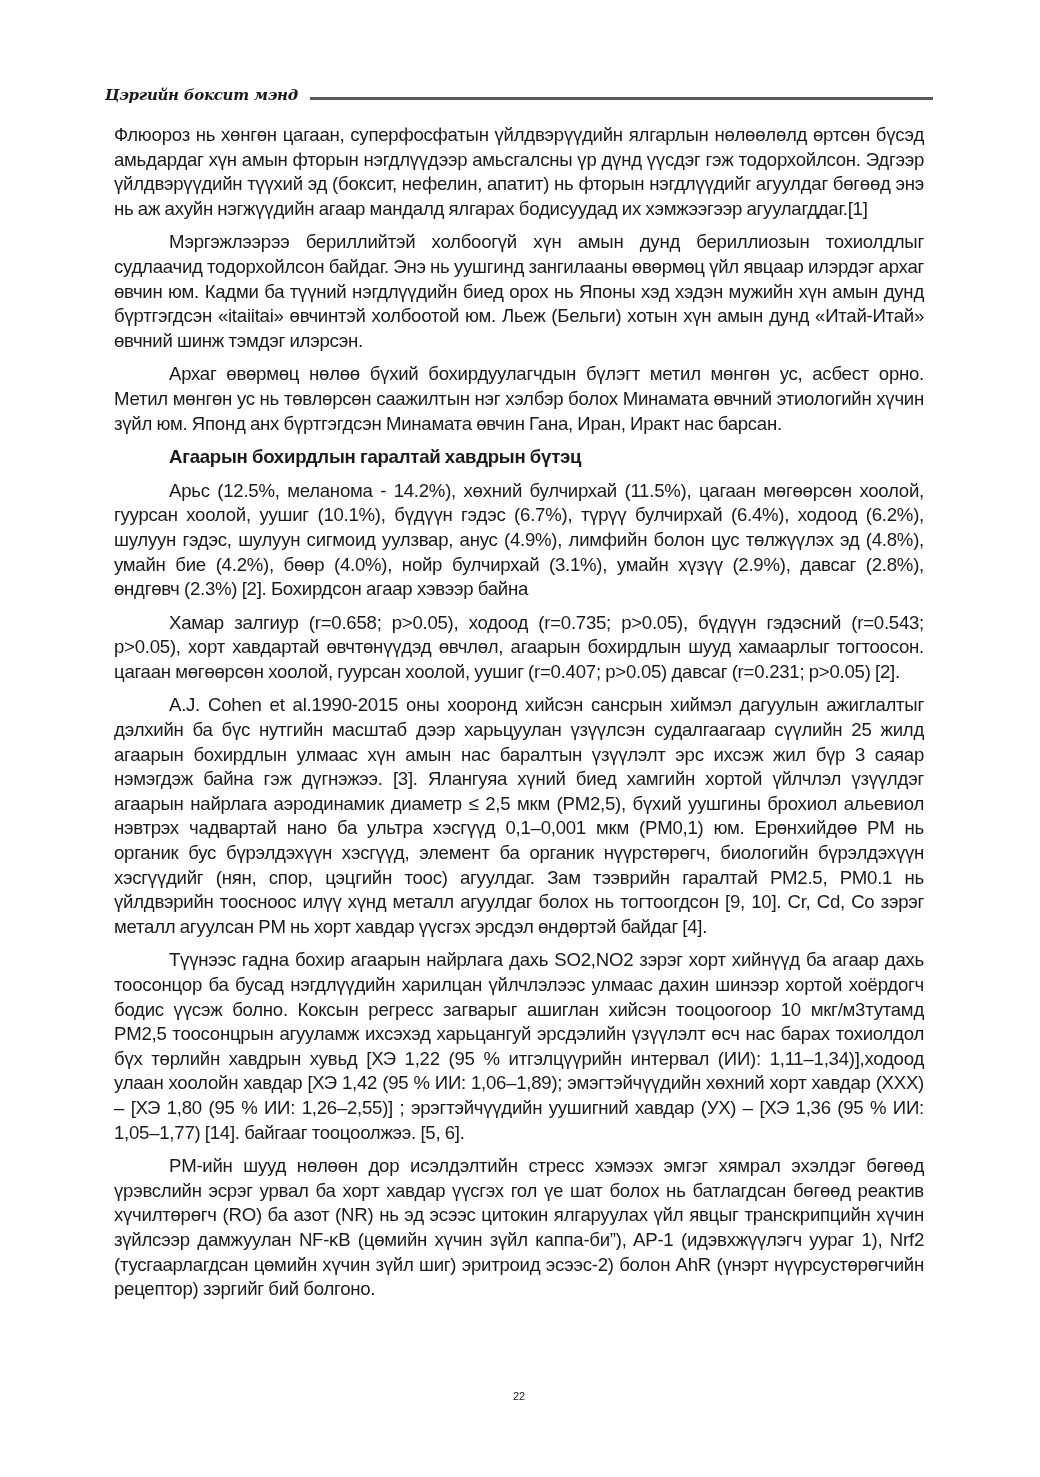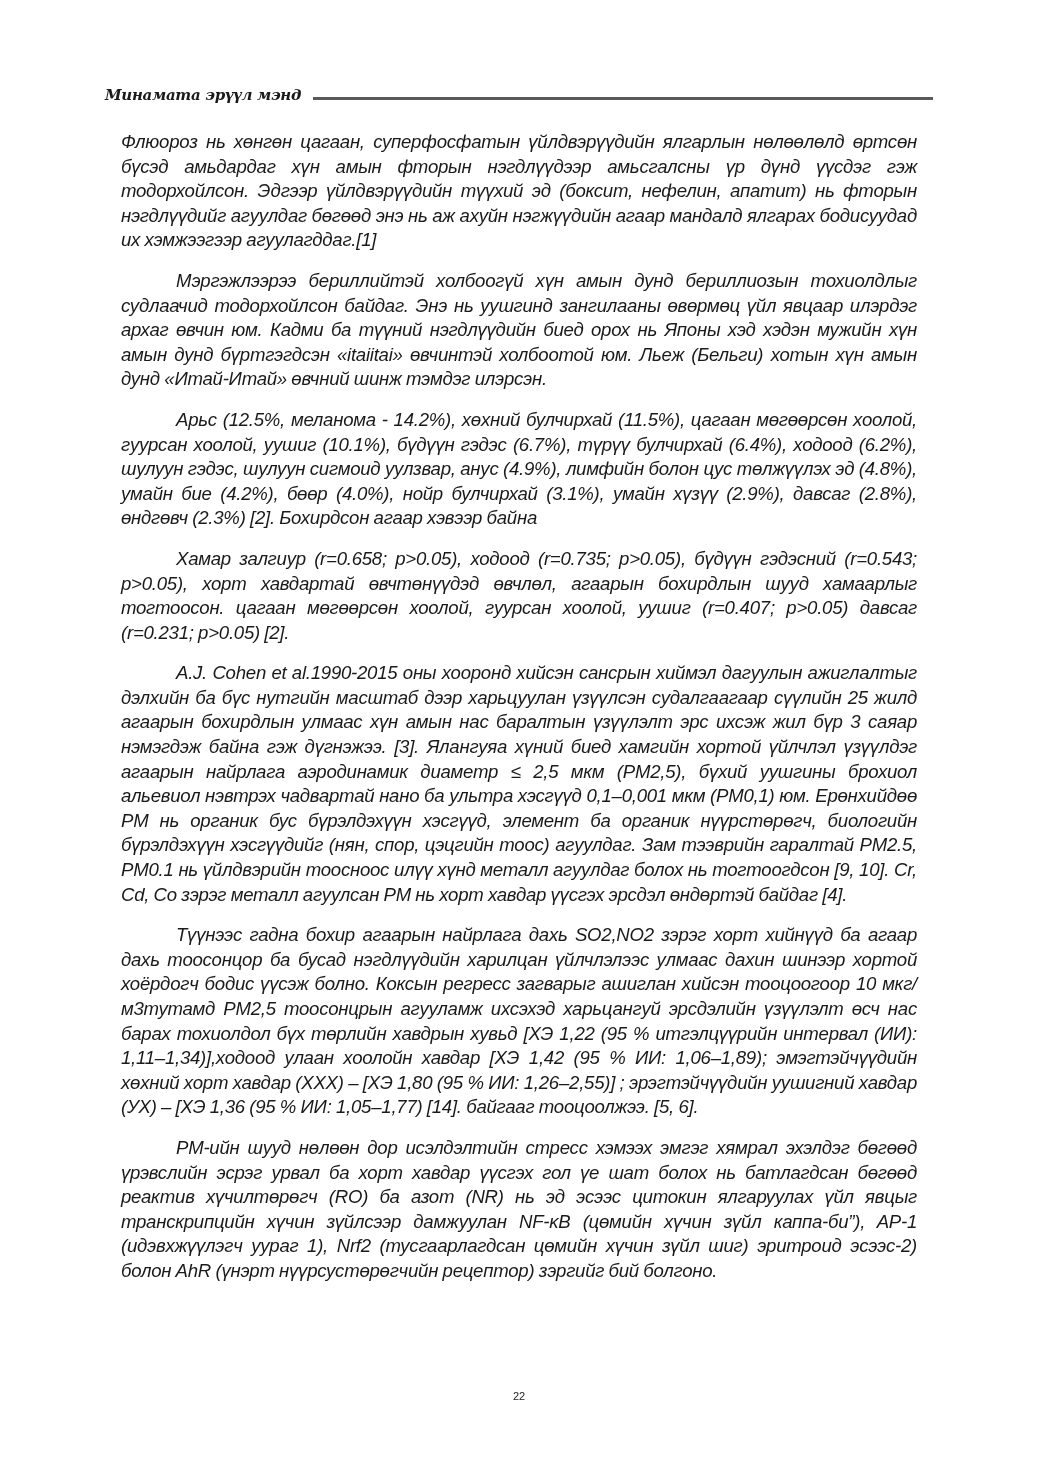--- a/index.html
+++ b/index.html
@@ -19,7 +19,7 @@
 
 <div class="page">
   <div class="header">
-    <span class="header-title">Минамата эрүүл мэнд</span>
+    <span class="header-title">Цэргийн боксит мэнд</span>
     <div class="header-rule"></div>
   </div>
 

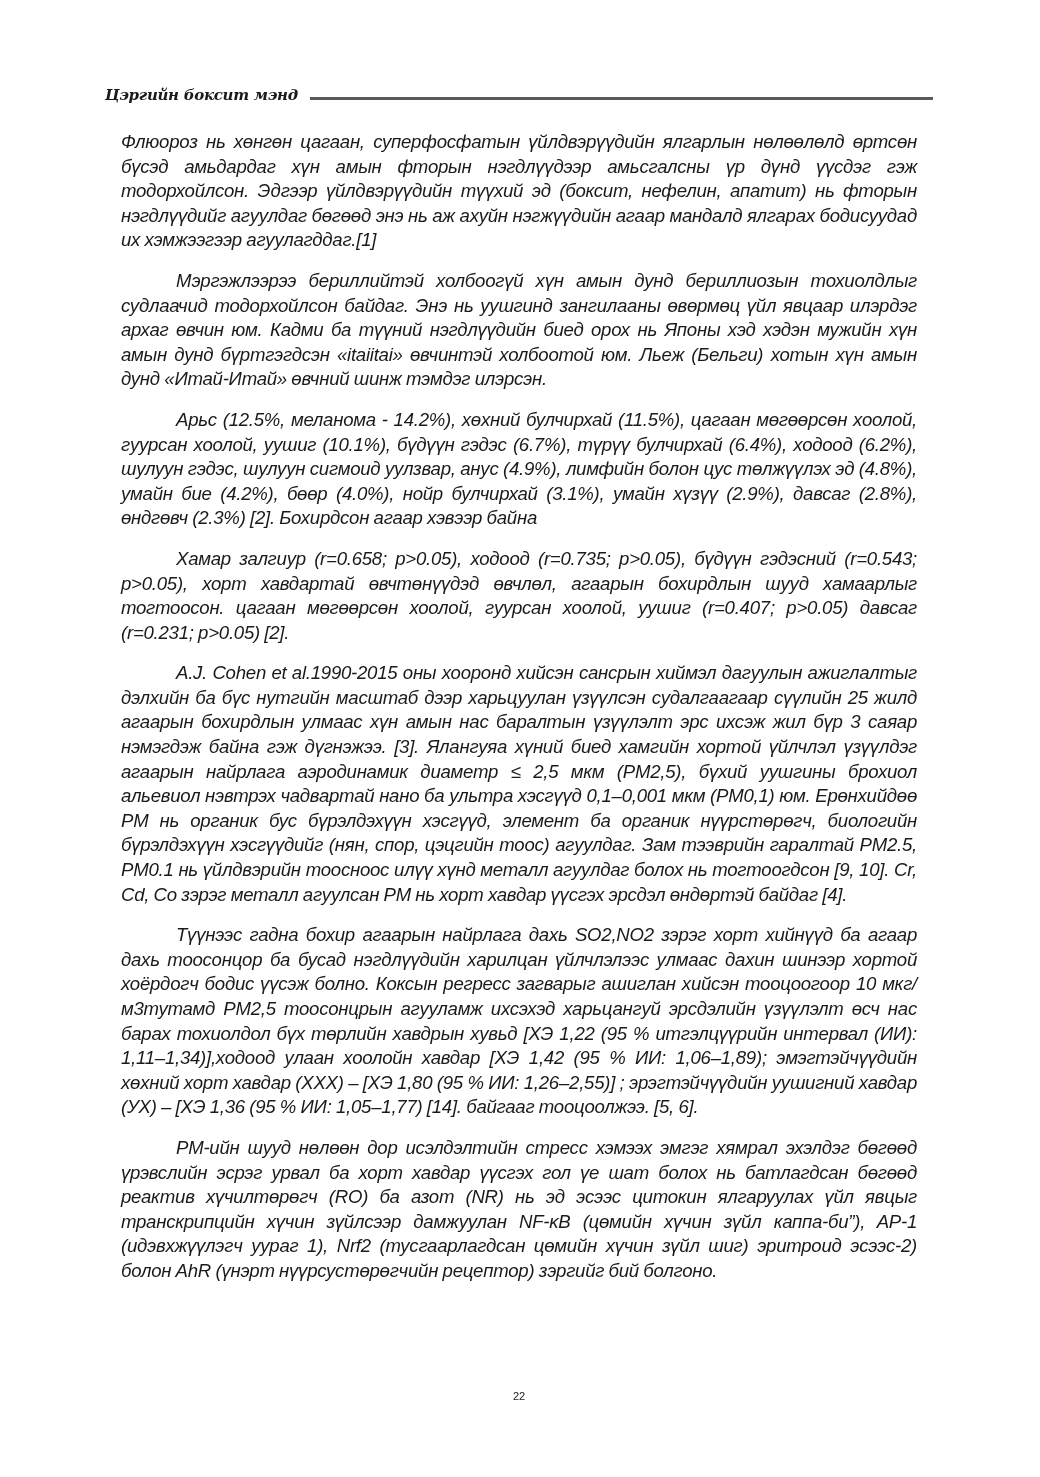--- a/index.html
+++ b/index.html
@@ -9,7 +9,7 @@
   .header-title { font-family: "DejaVu Serif", serif; font-style: italic; font-weight: bold; font-size: 15px; color: #1a1a1a; white-space: nowrap; letter-spacing: -0.3px; }
   .header-rule { flex: 1; height: 3px; background: #5a5a5a; margin-left: 12px; margin-top: 6px; }
   .body { position: absolute; left: 0; top: 114px; width: 828px; font-family: "Liberation Sans", sans-serif; font-size: 18.6px; line-height: 24.6px; color: #1a1a1a; text-align: justify; letter-spacing: -0.25px; word-spacing: -0.5px; }
-  .body p { margin: 16px; font-style: italic; }
+  .body p { margin: 9px; }
   .indent { text-indent: 55px; }
   .heading { font-weight: bold; text-indent: 55px; margin: 0; text-align: left; }
   .page-number { position: absolute; left: 0; width: 828px; top: 1390px; text-align: center; font-family: "Liberation Sans", sans-serif; font-size: 11px; color: #222; }

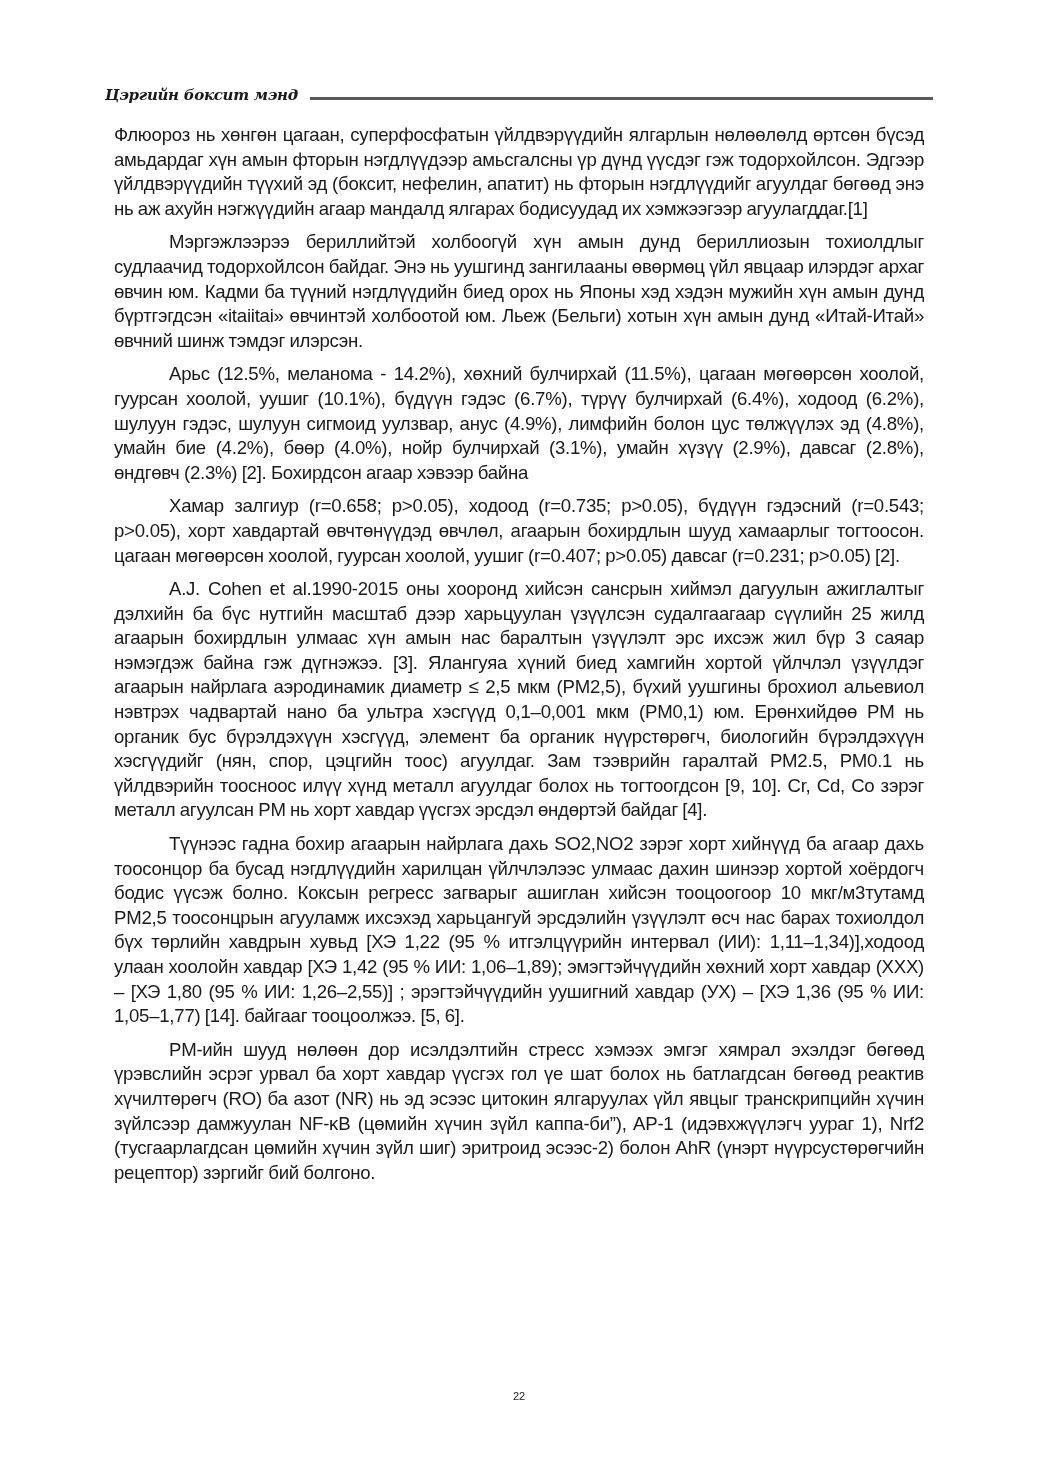--- a/index.html
+++ b/index.html
@@ -26,6 +26,7 @@
   <div class="body">
     <p>Флюороз нь хөнгөн цагаан, суперфосфатын үйлдвэрүүдийн ялгарлын нөлөөлөлд өртсөн бүсэд амьдардаг хүн амын фторын нэгдлүүдээр амьсгалсны үр дүнд үүсдэг гэж тодорхойлсон. Эдгээр үйлдвэрүүдийн түүхий эд (боксит, нефелин, апатит) нь фторын нэгдлүүдийг агуулдаг бөгөөд энэ нь аж ахуйн нэгжүүдийн агаар мандалд ялгарах бодисуудад их хэмжээгээр агуулагддаг.[1]</p>
     <p class="indent">Мэргэжлээрээ бериллийтэй холбоогүй хүн амын дунд бериллиозын тохиолдлыг судлаачид тодорхойлсон байдаг. Энэ нь уушгинд зангилааны өвөрмөц үйл явцаар илэрдэг архаг өвчин юм. Кадми ба түүний нэгдлүүдийн биед орох нь Японы хэд хэдэн мужийн хүн амын дунд бүртгэгдсэн «itaiitai» өвчинтэй холбоотой юм. Льеж (Бельги) хотын хүн амын дунд «Итай-Итай» өвчний шинж тэмдэг илэрсэн.</p>
+    <p class="indent">Архаг өвөрмөц нөлөө бүхий бохирдуулагчдын бүлэгт метил мөнгөн ус, асбест орно. Метил мөнгөн ус нь төвлөрсөн саажилтын нэг хэлбэр болох Минамата өвчний этиологийн хүчин зүйл юм. Японд анх бүртгэгдсэн Минамата өвчин Гана, Иран, Иракт нас барсан.</p>
     <p class="indent">Арьс (12.5%, меланома - 14.2%), хөхний булчирхай (11.5%), цагаан мөгөөрсөн хоолой, гуурсан хоолой, уушиг (10.1%), бүдүүн гэдэс (6.7%), түрүү булчирхай (6.4%), ходоод (6.2%), шулуун гэдэс, шулуун сигмоид уулзвар, анус (4.9%), лимфийн болон цус төлжүүлэх эд (4.8%), умайн бие (4.2%), бөөр (4.0%), нойр булчирхай (3.1%), умайн хүзүү (2.9%), давсаг (2.8%), өндгөвч (2.3%) [2]. Бохирдсон агаар хэвээр байна</p>
     <p class="indent">Хамар залгиур (r=0.658; p&gt;0.05), ходоод (r=0.735; p&gt;0.05), бүдүүн гэдэсний (r=0.543; p&gt;0.05), хорт хавдартай өвчтөнүүдэд өвчлөл, агаарын бохирдлын шууд хамаарлыг тогтоосон. цагаан мөгөөрсөн хоолой, гуурсан хоолой, уушиг (r=0.407; p&gt;0.05) давсаг (r=0.231; p&gt;0.05) [2].</p>
     <p class="indent">A.J. Cohen et al.1990-2015 оны хооронд хийсэн сансрын хиймэл дагуулын ажиглалтыг дэлхийн  ба бүс нутгийн масштаб дээр харьцуулан үзүүлсэн судалгаагаар сүүлийн 25 жилд агаарын бохирдлын улмаас хүн амын нас баралтын үзүүлэлт эрс ихсэж жил бүр 3 саяар нэмэгдэж байна гэж дүгнэжээ. [3]. Ялангуяа хүний биед хамгийн хортой үйлчлэл үзүүлдэг  агаарын найрлага аэродинамик диаметр ≤ 2,5 мкм (PM2,5), бүхий  уушгины брохиол альевиол нэвтрэх чадвартай нано ба  ультра хэсгүүд 0,1–0,001 мкм (PM0,1) юм. Ерөнхийдөө PM нь органик бус бүрэлдэхүүн хэсгүүд, элемент ба органик нүүрстөрөгч, биологийн бүрэлдэхүүн хэсгүүдийг (нян, спор, цэцгийн тоос) агуулдаг. Зам тээврийн гаралтай PM2.5, PM0.1 нь үйлдвэрийн тоосноос илүү хүнд металл агуулдаг болох нь тогтоогдсон [9, 10]. Cr, Cd, Co зэрэг металл агуулсан PM нь хорт хавдар үүсгэх эрсдэл өндөртэй байдаг [4].</p>

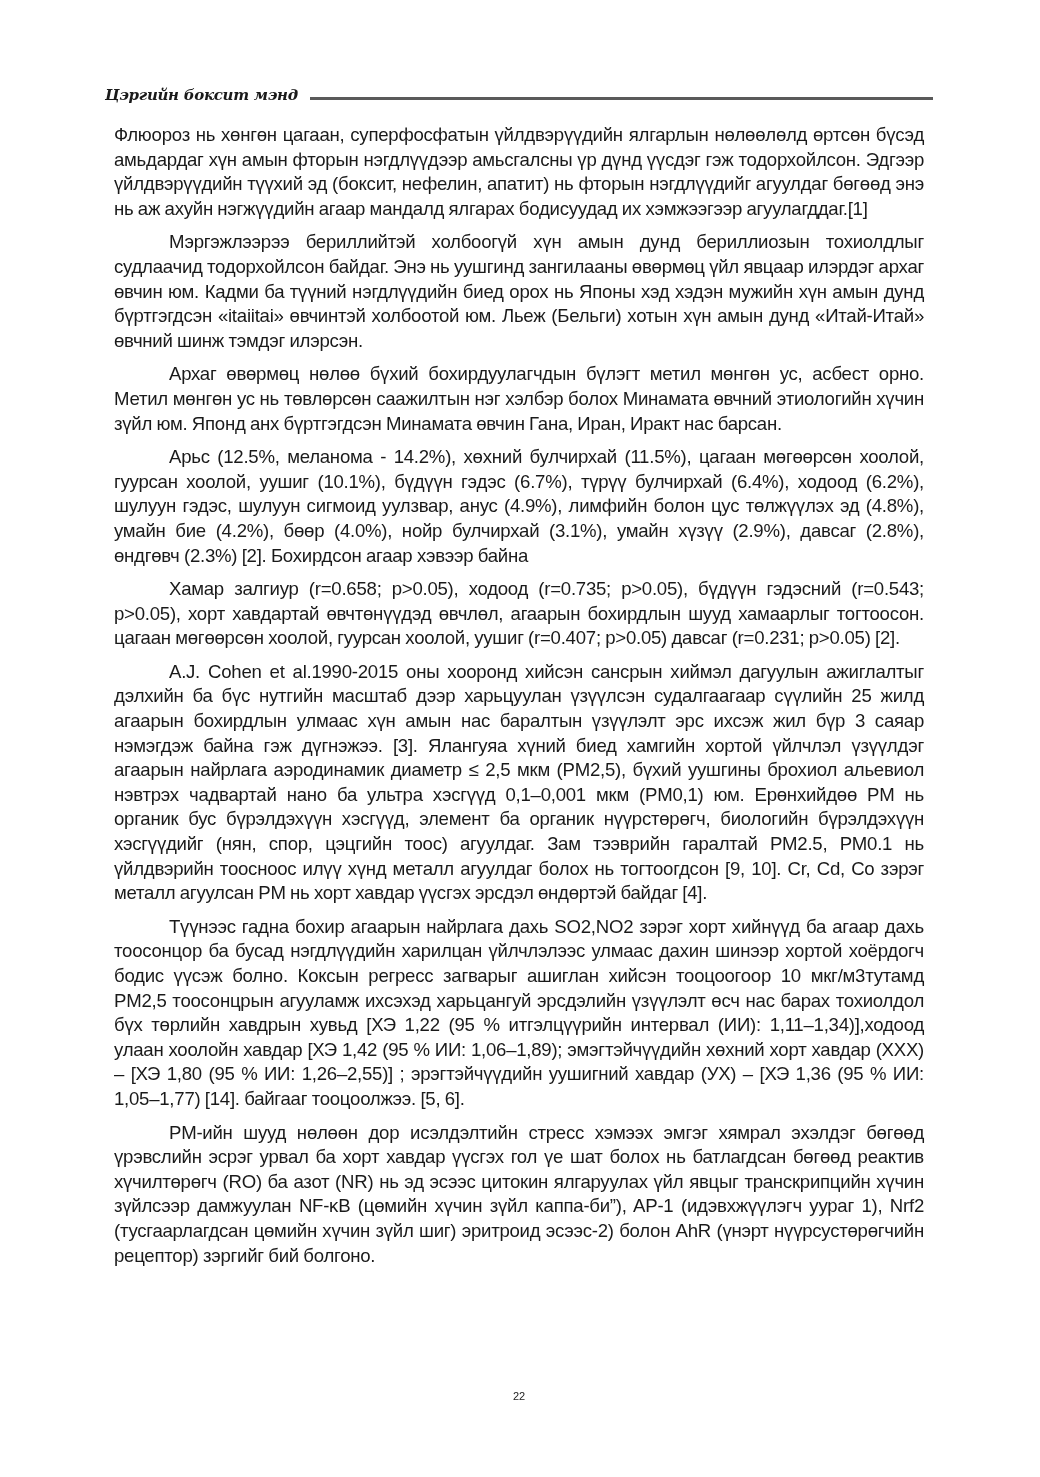--- a/index.html
+++ b/index.html
@@ -27,6 +27,7 @@
     <p>Флюороз нь хөнгөн цагаан, суперфосфатын үйлдвэрүүдийн ялгарлын нөлөөлөлд өртсөн бүсэд амьдардаг хүн амын фторын нэгдлүүдээр амьсгалсны үр дүнд үүсдэг гэж тодорхойлсон. Эдгээр үйлдвэрүүдийн түүхий эд (боксит, нефелин, апатит) нь фторын нэгдлүүдийг агуулдаг бөгөөд энэ нь аж ахуйн нэгжүүдийн агаар мандалд ялгарах бодисуудад их хэмжээгээр агуулагддаг.[1]</p>
     <p class="indent">Мэргэжлээрээ бериллийтэй холбоогүй хүн амын дунд бериллиозын тохиолдлыг судлаачид тодорхойлсон байдаг. Энэ нь уушгинд зангилааны өвөрмөц үйл явцаар илэрдэг архаг өвчин юм. Кадми ба түүний нэгдлүүдийн биед орох нь Японы хэд хэдэн мужийн хүн амын дунд бүртгэгдсэн «itaiitai» өвчинтэй холбоотой юм. Льеж (Бельги) хотын хүн амын дунд «Итай-Итай» өвчний шинж тэмдэг илэрсэн.</p>
     <p class="indent">Архаг өвөрмөц нөлөө бүхий бохирдуулагчдын бүлэгт метил мөнгөн ус, асбест орно. Метил мөнгөн ус нь төвлөрсөн саажилтын нэг хэлбэр болох Минамата өвчний этиологийн хүчин зүйл юм. Японд анх бүртгэгдсэн Минамата өвчин Гана, Иран, Иракт нас барсан.</p>
+    <p class="heading">Агаарын бохирдлын гаралтай хавдрын бүтэц</p>
     <p class="indent">Арьс (12.5%, меланома - 14.2%), хөхний булчирхай (11.5%), цагаан мөгөөрсөн хоолой, гуурсан хоолой, уушиг (10.1%), бүдүүн гэдэс (6.7%), түрүү булчирхай (6.4%), ходоод (6.2%), шулуун гэдэс, шулуун сигмоид уулзвар, анус (4.9%), лимфийн болон цус төлжүүлэх эд (4.8%), умайн бие (4.2%), бөөр (4.0%), нойр булчирхай (3.1%), умайн хүзүү (2.9%), давсаг (2.8%), өндгөвч (2.3%) [2]. Бохирдсон агаар хэвээр байна</p>
     <p class="indent">Хамар залгиур (r=0.658; p&gt;0.05), ходоод (r=0.735; p&gt;0.05), бүдүүн гэдэсний (r=0.543; p&gt;0.05), хорт хавдартай өвчтөнүүдэд өвчлөл, агаарын бохирдлын шууд хамаарлыг тогтоосон. цагаан мөгөөрсөн хоолой, гуурсан хоолой, уушиг (r=0.407; p&gt;0.05) давсаг (r=0.231; p&gt;0.05) [2].</p>
     <p class="indent">A.J. Cohen et al.1990-2015 оны хооронд хийсэн сансрын хиймэл дагуулын ажиглалтыг дэлхийн  ба бүс нутгийн масштаб дээр харьцуулан үзүүлсэн судалгаагаар сүүлийн 25 жилд агаарын бохирдлын улмаас хүн амын нас баралтын үзүүлэлт эрс ихсэж жил бүр 3 саяар нэмэгдэж байна гэж дүгнэжээ. [3]. Ялангуяа хүний биед хамгийн хортой үйлчлэл үзүүлдэг  агаарын найрлага аэродинамик диаметр ≤ 2,5 мкм (PM2,5), бүхий  уушгины брохиол альевиол нэвтрэх чадвартай нано ба  ультра хэсгүүд 0,1–0,001 мкм (PM0,1) юм. Ерөнхийдөө PM нь органик бус бүрэлдэхүүн хэсгүүд, элемент ба органик нүүрстөрөгч, биологийн бүрэлдэхүүн хэсгүүдийг (нян, спор, цэцгийн тоос) агуулдаг. Зам тээврийн гаралтай PM2.5, PM0.1 нь үйлдвэрийн тоосноос илүү хүнд металл агуулдаг болох нь тогтоогдсон [9, 10]. Cr, Cd, Co зэрэг металл агуулсан PM нь хорт хавдар үүсгэх эрсдэл өндөртэй байдаг [4].</p>

